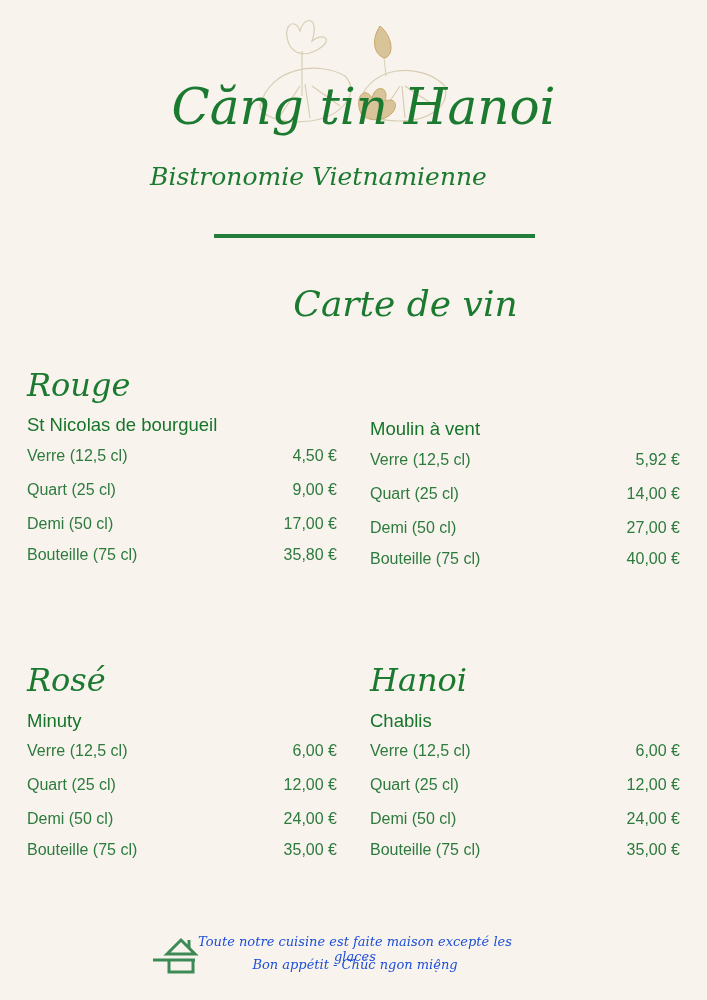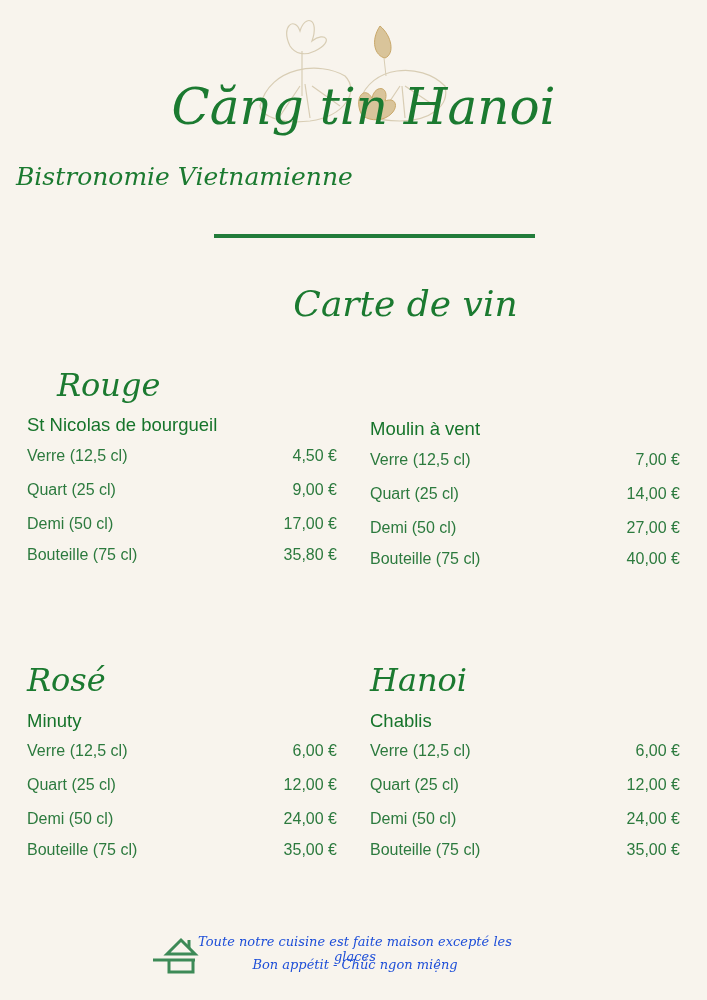--- a/index.html
+++ b/index.html
@@ -19,7 +19,7 @@
   }
   .subtitle {
     position: absolute; left: 0; width: 621px; top: 162px;
-    text-align: left; font-size: 25px; padding-left: 16px; box-sizing: border-box;
+    text-align: center; font-size: 25px; padding-left: 16px; box-sizing: border-box;
   }
   .rule {
     position: absolute; left: 214px; top: 234px; width: 321px; height: 4px;

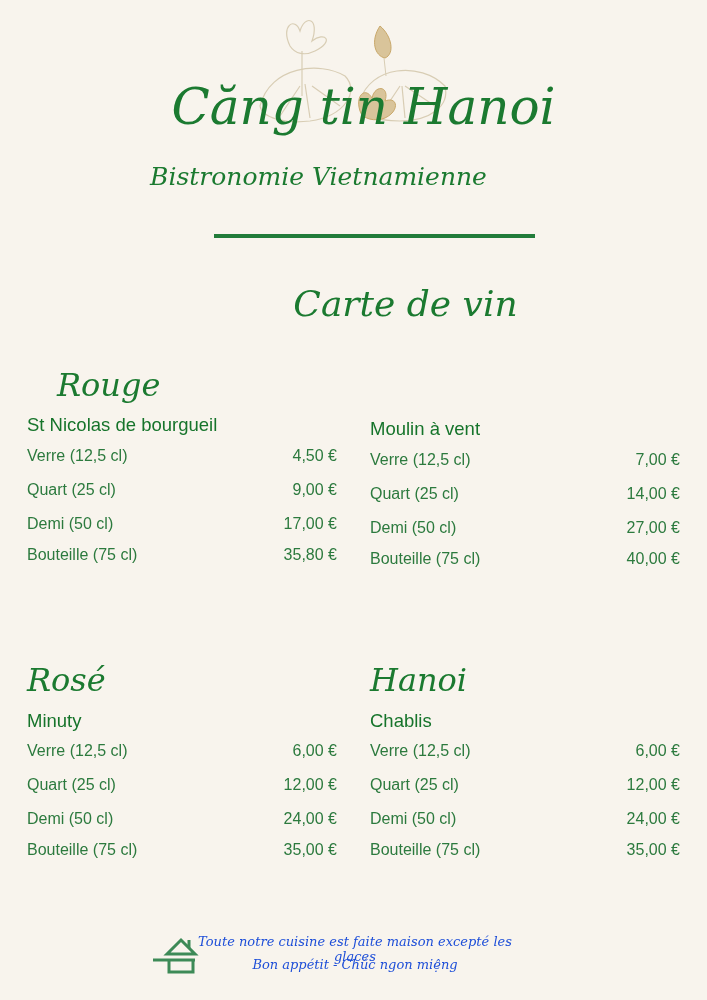--- a/index.html
+++ b/index.html
@@ -66,7 +66,7 @@
 <div class="rule"></div>
 <div class="carte script">Carte de vin</div>
 
-<div class="cat script" style="left:27px; top:366px;margin-left:30px;">Rouge</div>
+<div class="cat script" style="left:27px; top:366px;">Rouge</div>
 
 <div class="wine" style="left:27px; top:414px;">St Nicolas de bourgueil</div>
 <div class="row" style="left:27px; top:447px;">

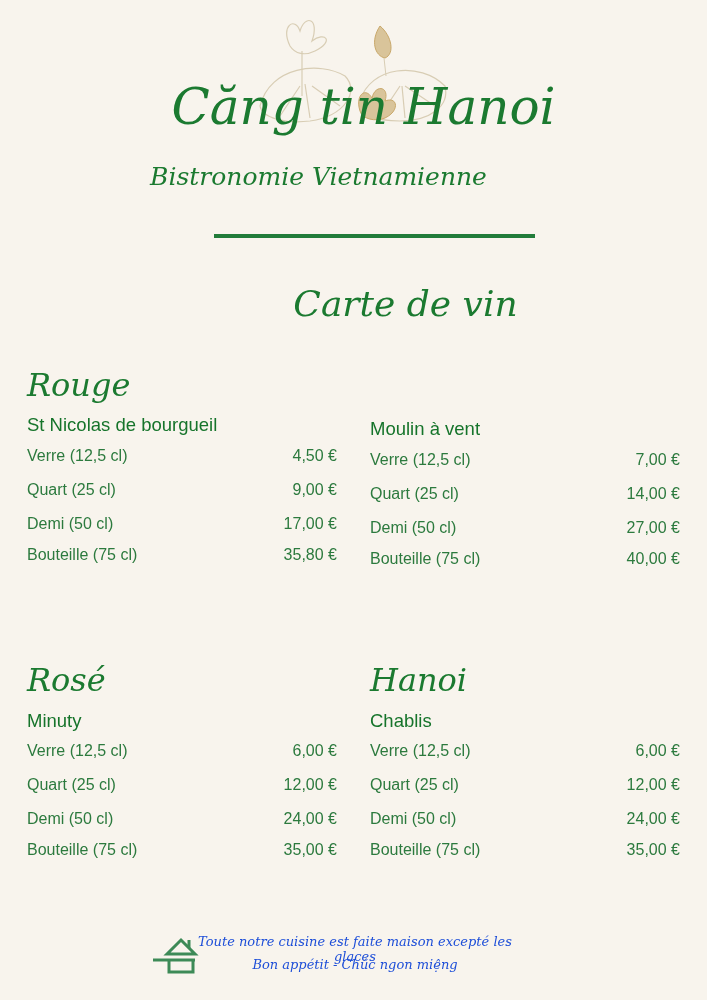--- a/index.html
+++ b/index.html
@@ -89,7 +89,7 @@
 <div class="wine" style="left:370px; top:418px;">Moulin à vent</div>
 <div class="row" style="left:370px; top:451px;">
     <span>Verre (12,5 cl)</span>
-    <span class="price">7,00 €</span>
+    <span class="price">5,92 €</span>
   </div>
 <div class="row" style="left:370px; top:485px;">
     <span>Quart (25 cl)</span>

